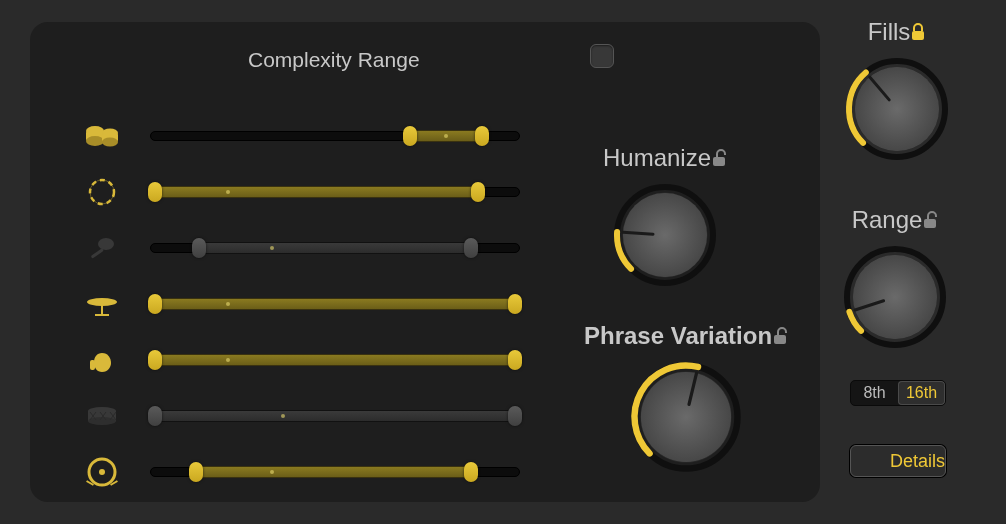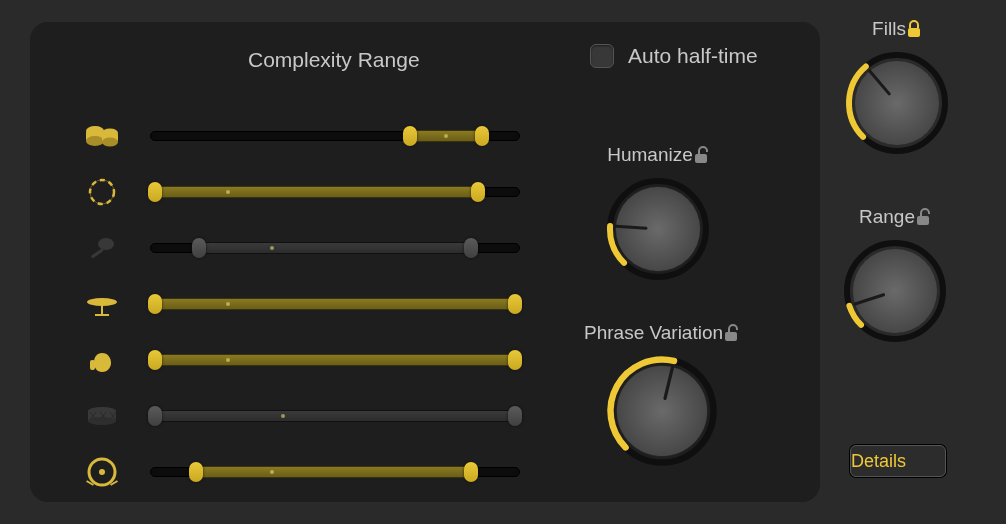--- a/index.html
+++ b/index.html
@@ -137,7 +137,7 @@
     display: flex;
     align-items: center;
     color: #c8c8c8;
-    font-size: 19px;
+    font-size: 24px;
     margin-bottom: 8px;
     white-space: nowrap;
   }

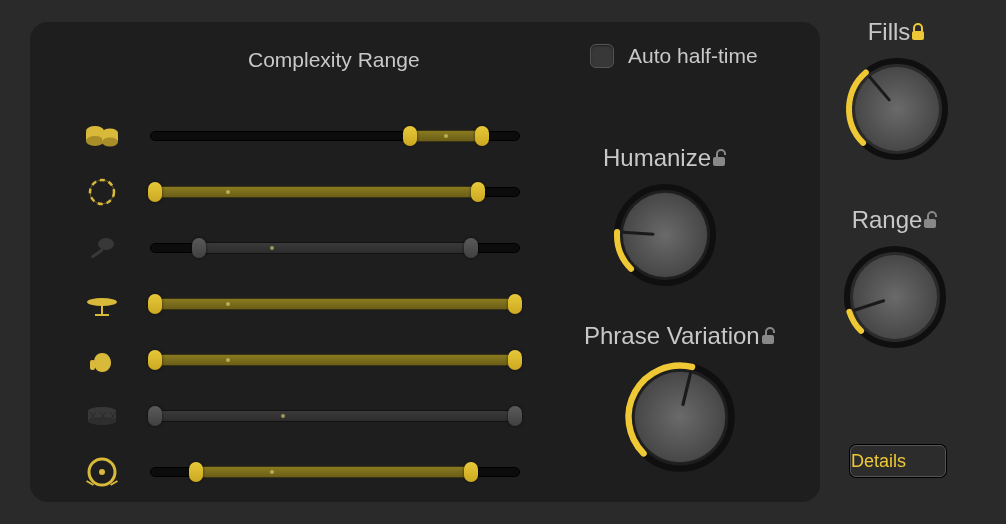--- a/index.html
+++ b/index.html
@@ -212,7 +212,6 @@
 
   <div class="auto-half">
     <div class="checkbox"></div>
-    <span class="auto-half-label">Auto half-time</span>
   </div>
 
   <div class="rows" id="rows">

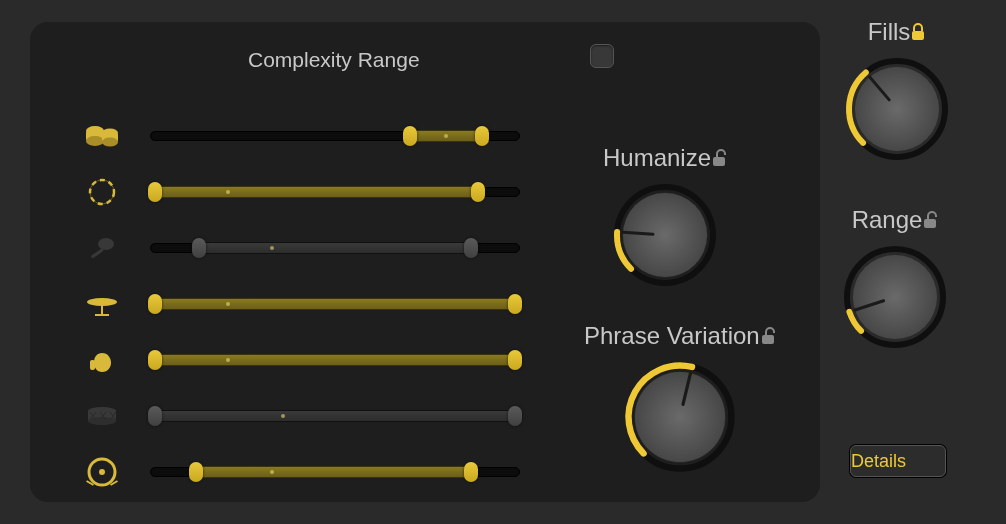--- a/index.html
+++ b/index.html
@@ -359,7 +359,7 @@
         </svg></div>
   </div>
 
-  <div class="knob-group" style="left:554px; top:300px;">
+  <div class="knob-group" style="left:554px; top:300px;font-weight:bold;">
     <div class="knob-label">
       <span>Phrase Variation</span>
       <span class="lock" id="lock-phrase">

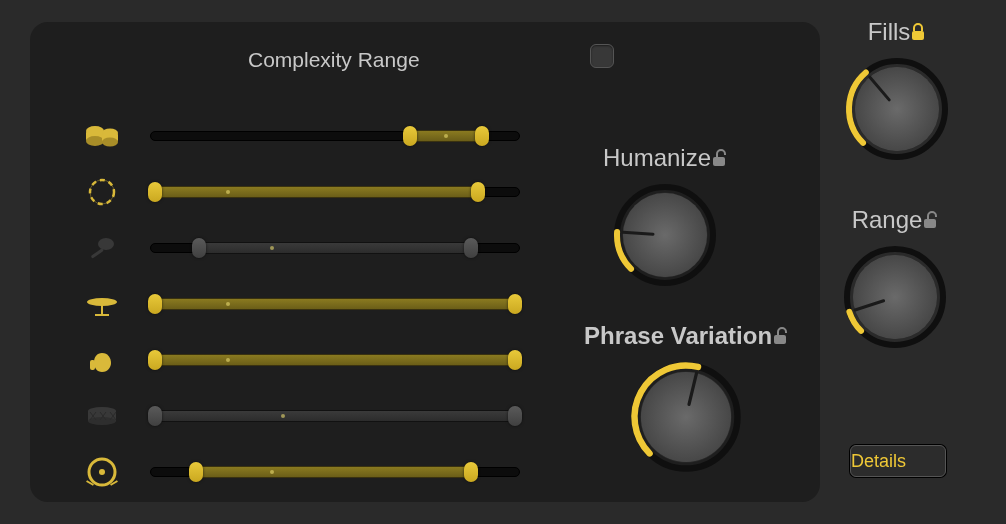--- a/index.html
+++ b/index.html
@@ -441,6 +441,10 @@
         </svg></div>
   </div>
 
+  <div class="swing-toggle" id="swing-toggle">
+      <div class="swing-opt">8th</div>
+      <div class="swing-opt sel">16th</div>
+    </div>
 
   <div class="details-btn">
     <span>Details</span>

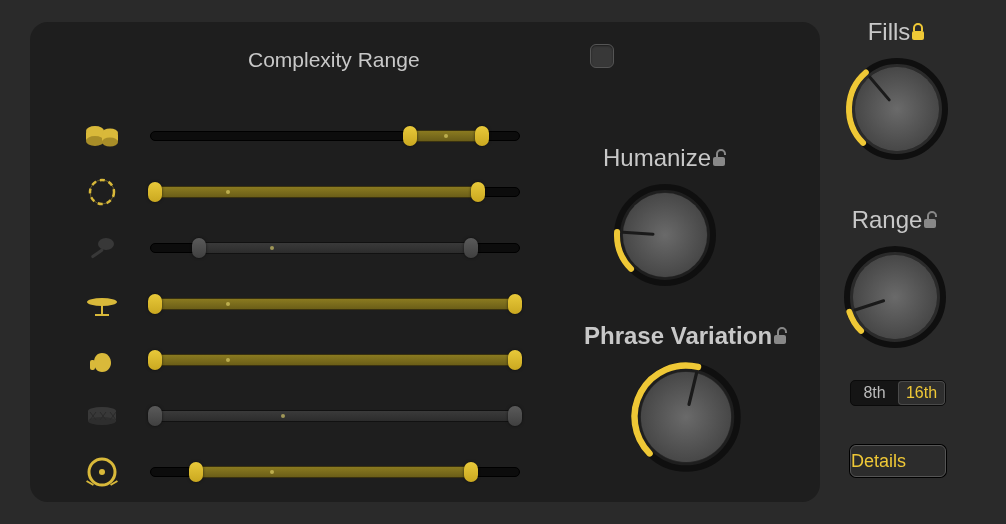--- a/index.html
+++ b/index.html
@@ -198,7 +198,7 @@
     box-shadow: 0 0 0 1px #000;
     display: flex;
     align-items: center;
-    justify-content: flex-start;
+    justify-content: flex-end;
     color: #efc836;
     font-size: 18px;
   }

